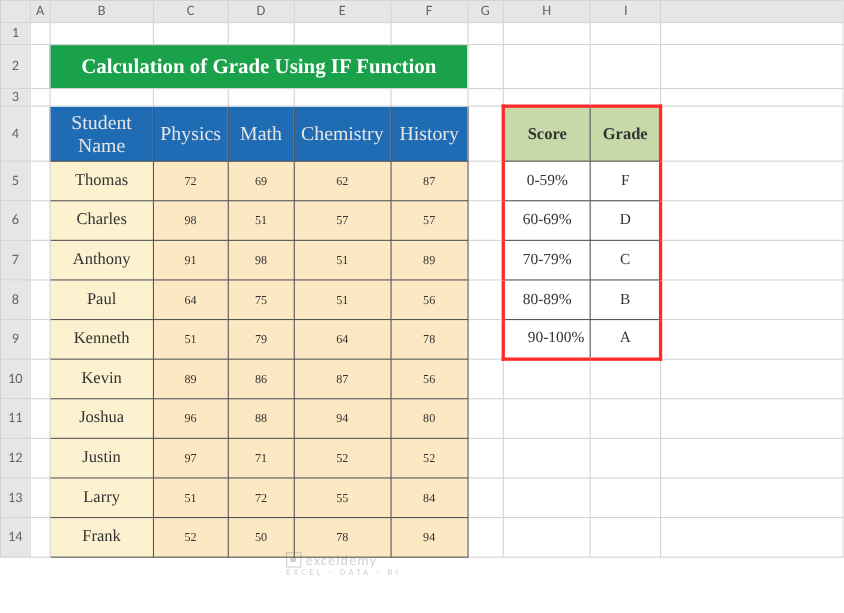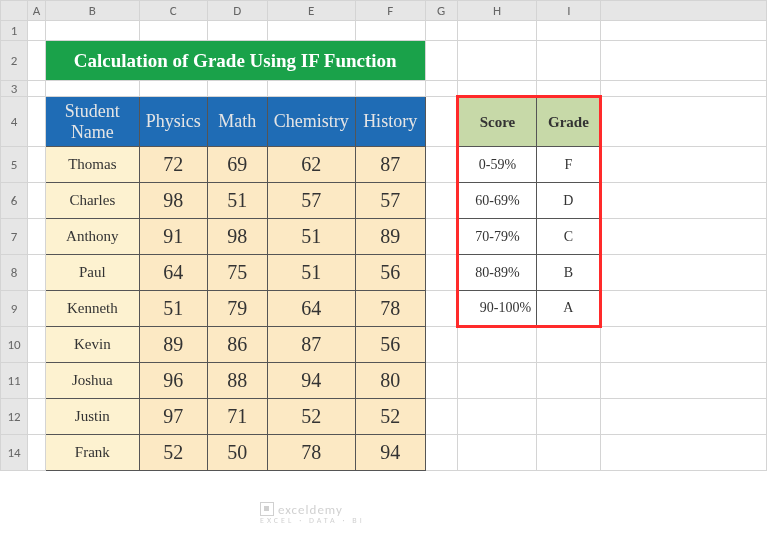--- a/index.html
+++ b/index.html
@@ -65,7 +65,7 @@
     border: 1px solid #555 !important;
   }
   .student { background: #fdf2d0 !important; font-family: 'Georgia', serif; font-size: 15px; border: 1px solid #555 !important; }
-  .score   { background: #fce9c4 !important; font-family: 'Georgia', serif; font-size: 20px; border: 1px solid #555 !important; }
+  .score   { background: #fce9c4 !important; font-family: 'Georgia', serif; font-size: 11px; border: 1px solid #555 !important; }
 
   .gh { background: #c7d9a8 !important; font-family: 'Georgia', serif; font-weight: bold; font-size: 15px; border: 1px solid #555 !important; margin-left: 36px; }
   .gc { background: #fff !important; font-family: 'Georgia', serif; font-size: 14px; border: 1px solid #555 !important; }

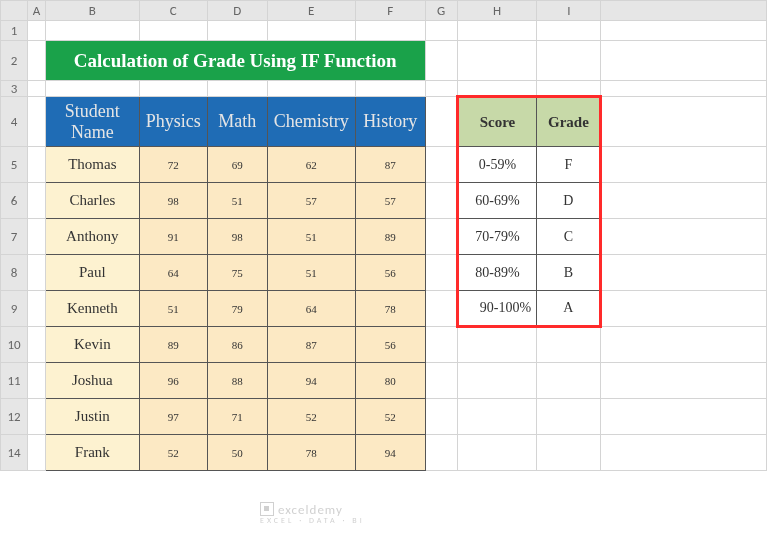--- a/index.html
+++ b/index.html
@@ -280,6 +280,19 @@
         <td></td>
       </tr>
 
+  <tr class="rd">
+        <th class="rowhdr">13</th>
+        <td></td>
+    <td class="student">Larry</td>
+    <td class="score">51</td>
+    <td class="score">72</td>
+    <td class="score">55</td>
+    <td class="score">84</td>
+    <td></td>
+        <td></td>
+        <td></td>
+        <td></td>
+      </tr>
 
   <tr class="rd">
         <th class="rowhdr">14</th>

